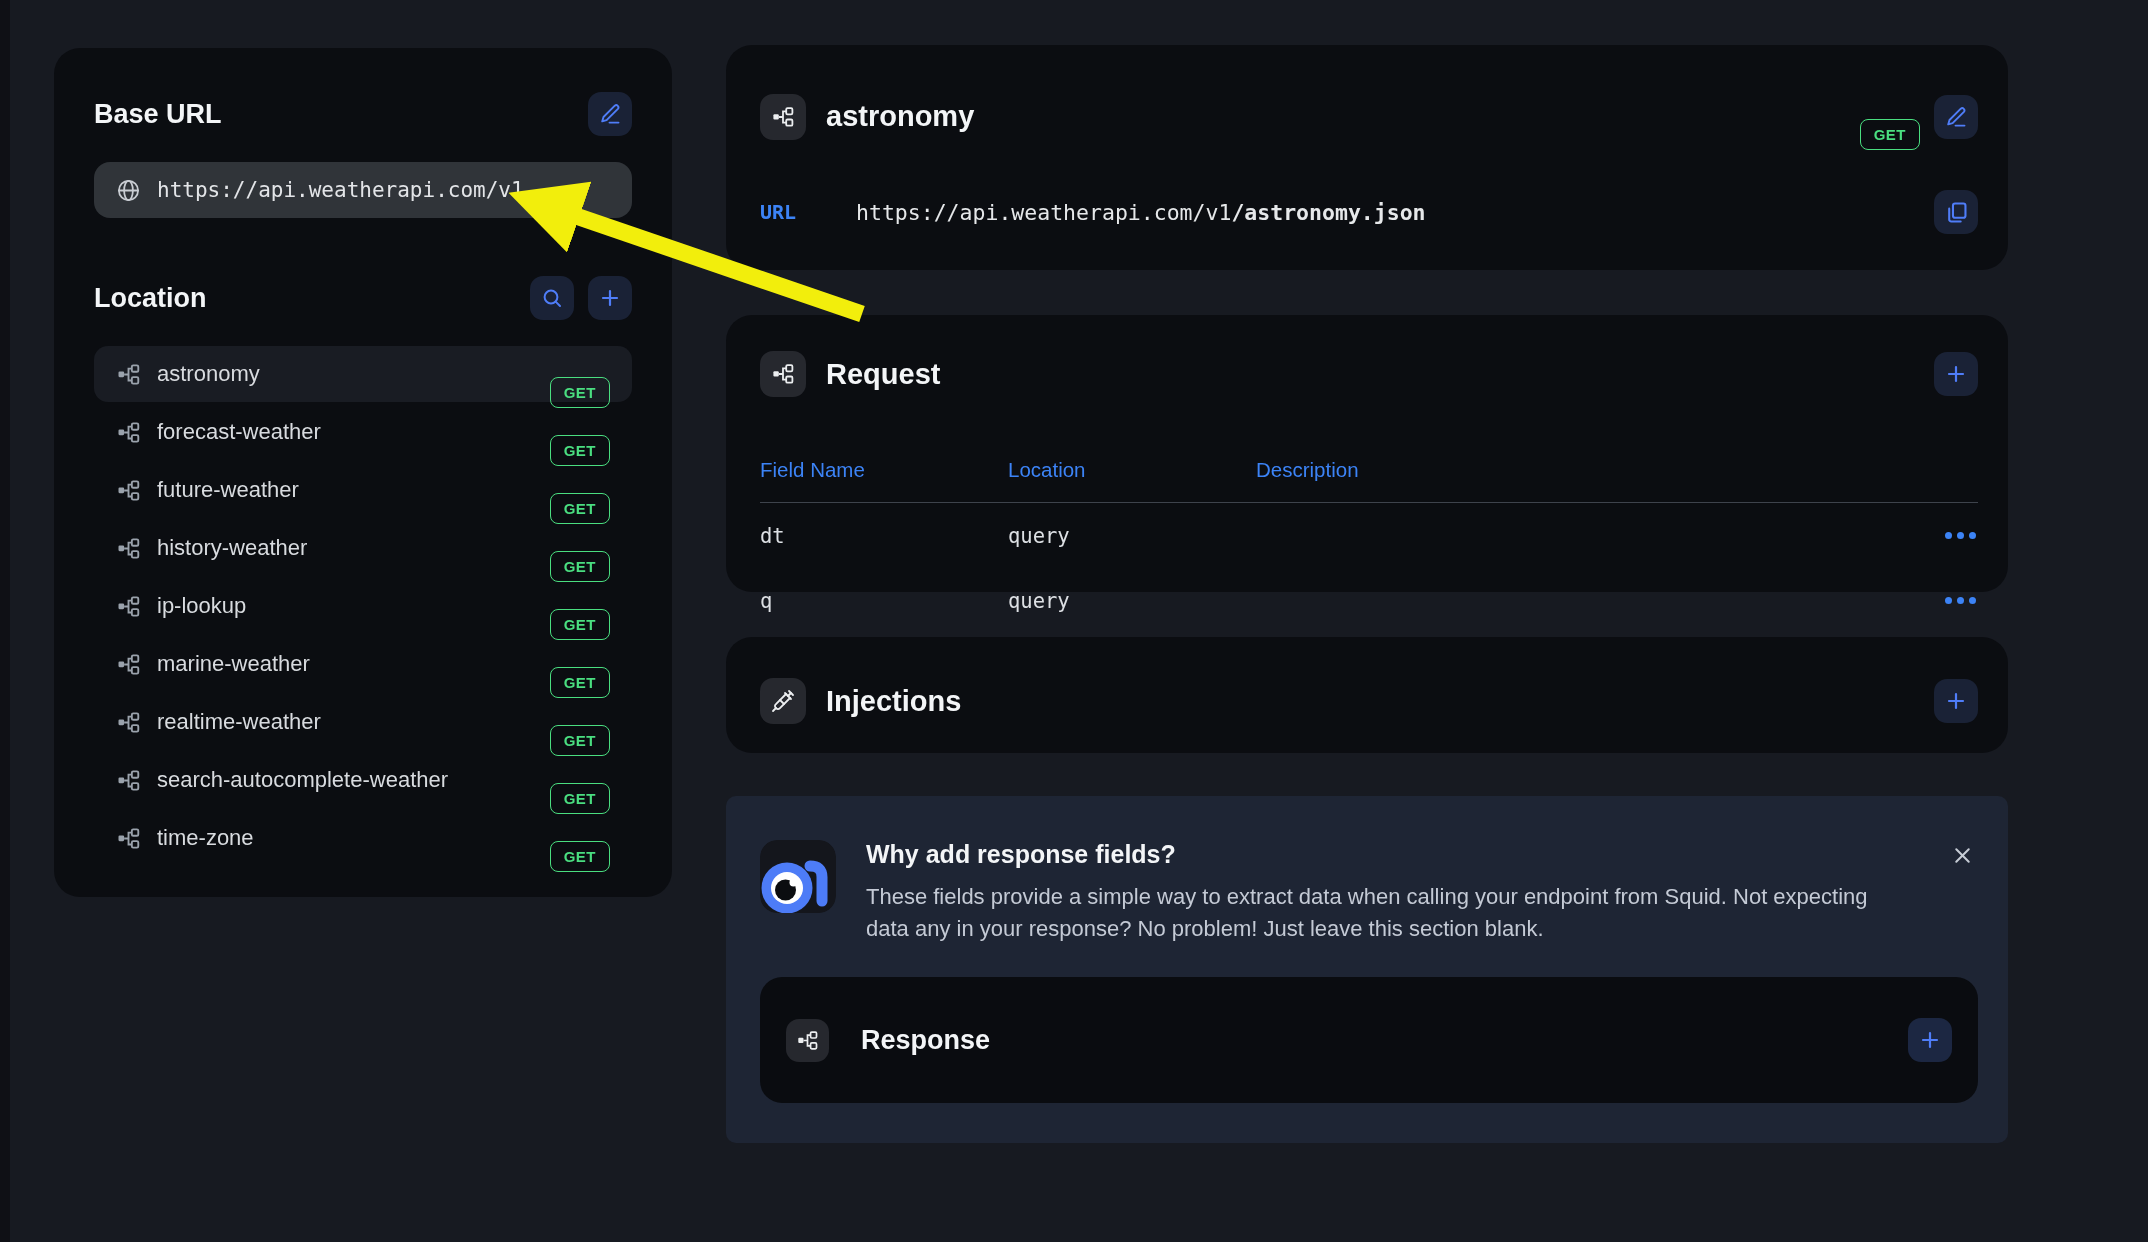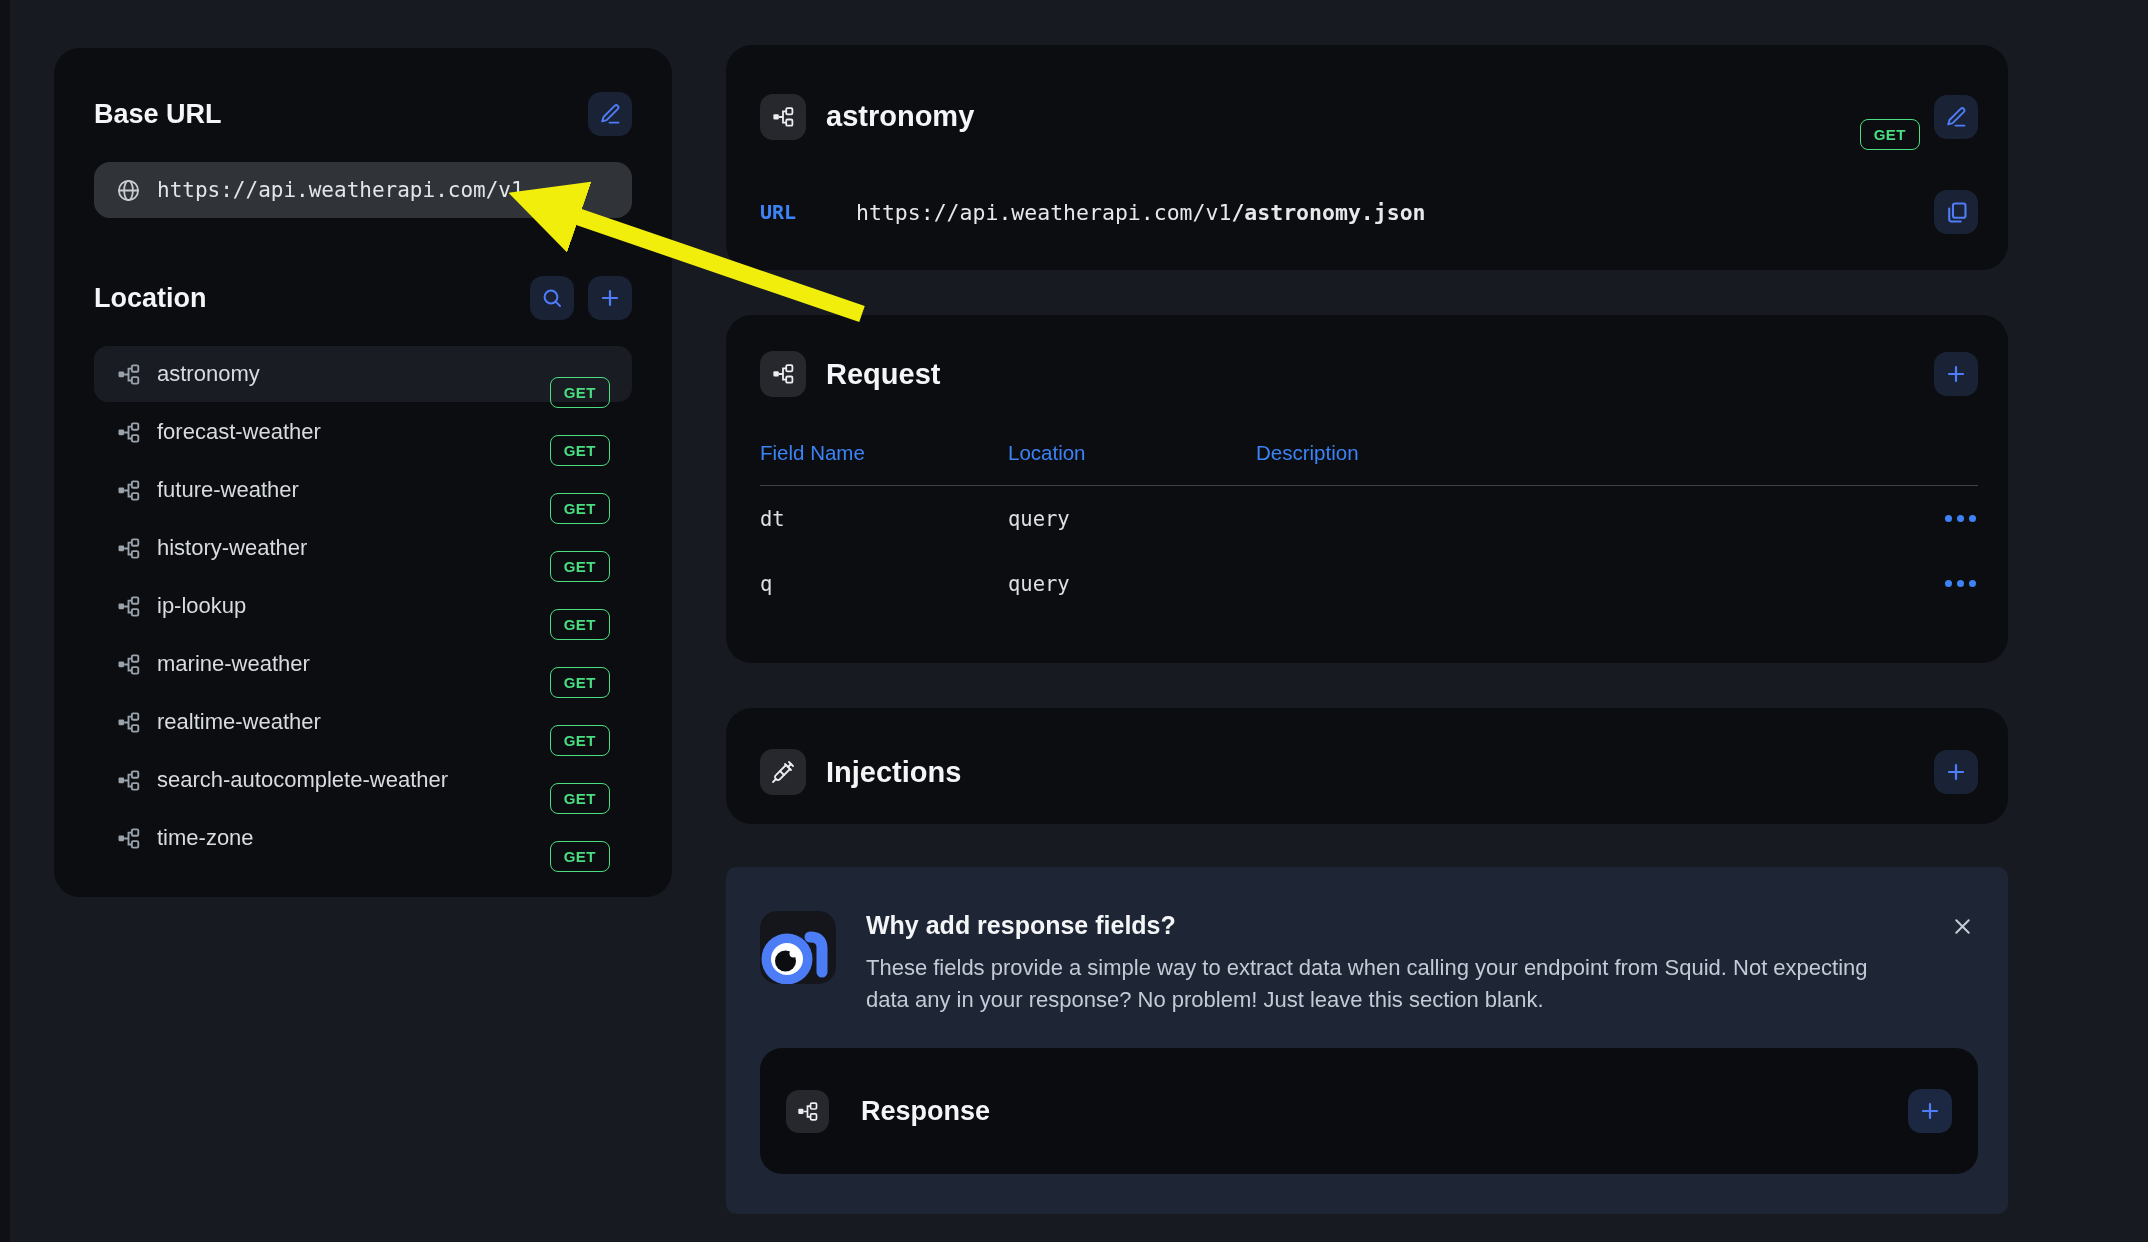--- a/index.html
+++ b/index.html
@@ -80,7 +80,7 @@
   }
   .url-value b { font-weight: bold; }
 
-  .card2 { margin-top: 45px; height: 348px; padding: 36px 30px 0 34px; }
+  .card2 { margin-top: 45px; height: 277px; padding: 36px 30px 0 34px; }
   .table { margin-top: 44px; }
   .thead { display: flex; color: #3c83f6; font-size: 20.5px; padding-bottom: 20px;
            border-bottom: 1px solid #3e434c; }

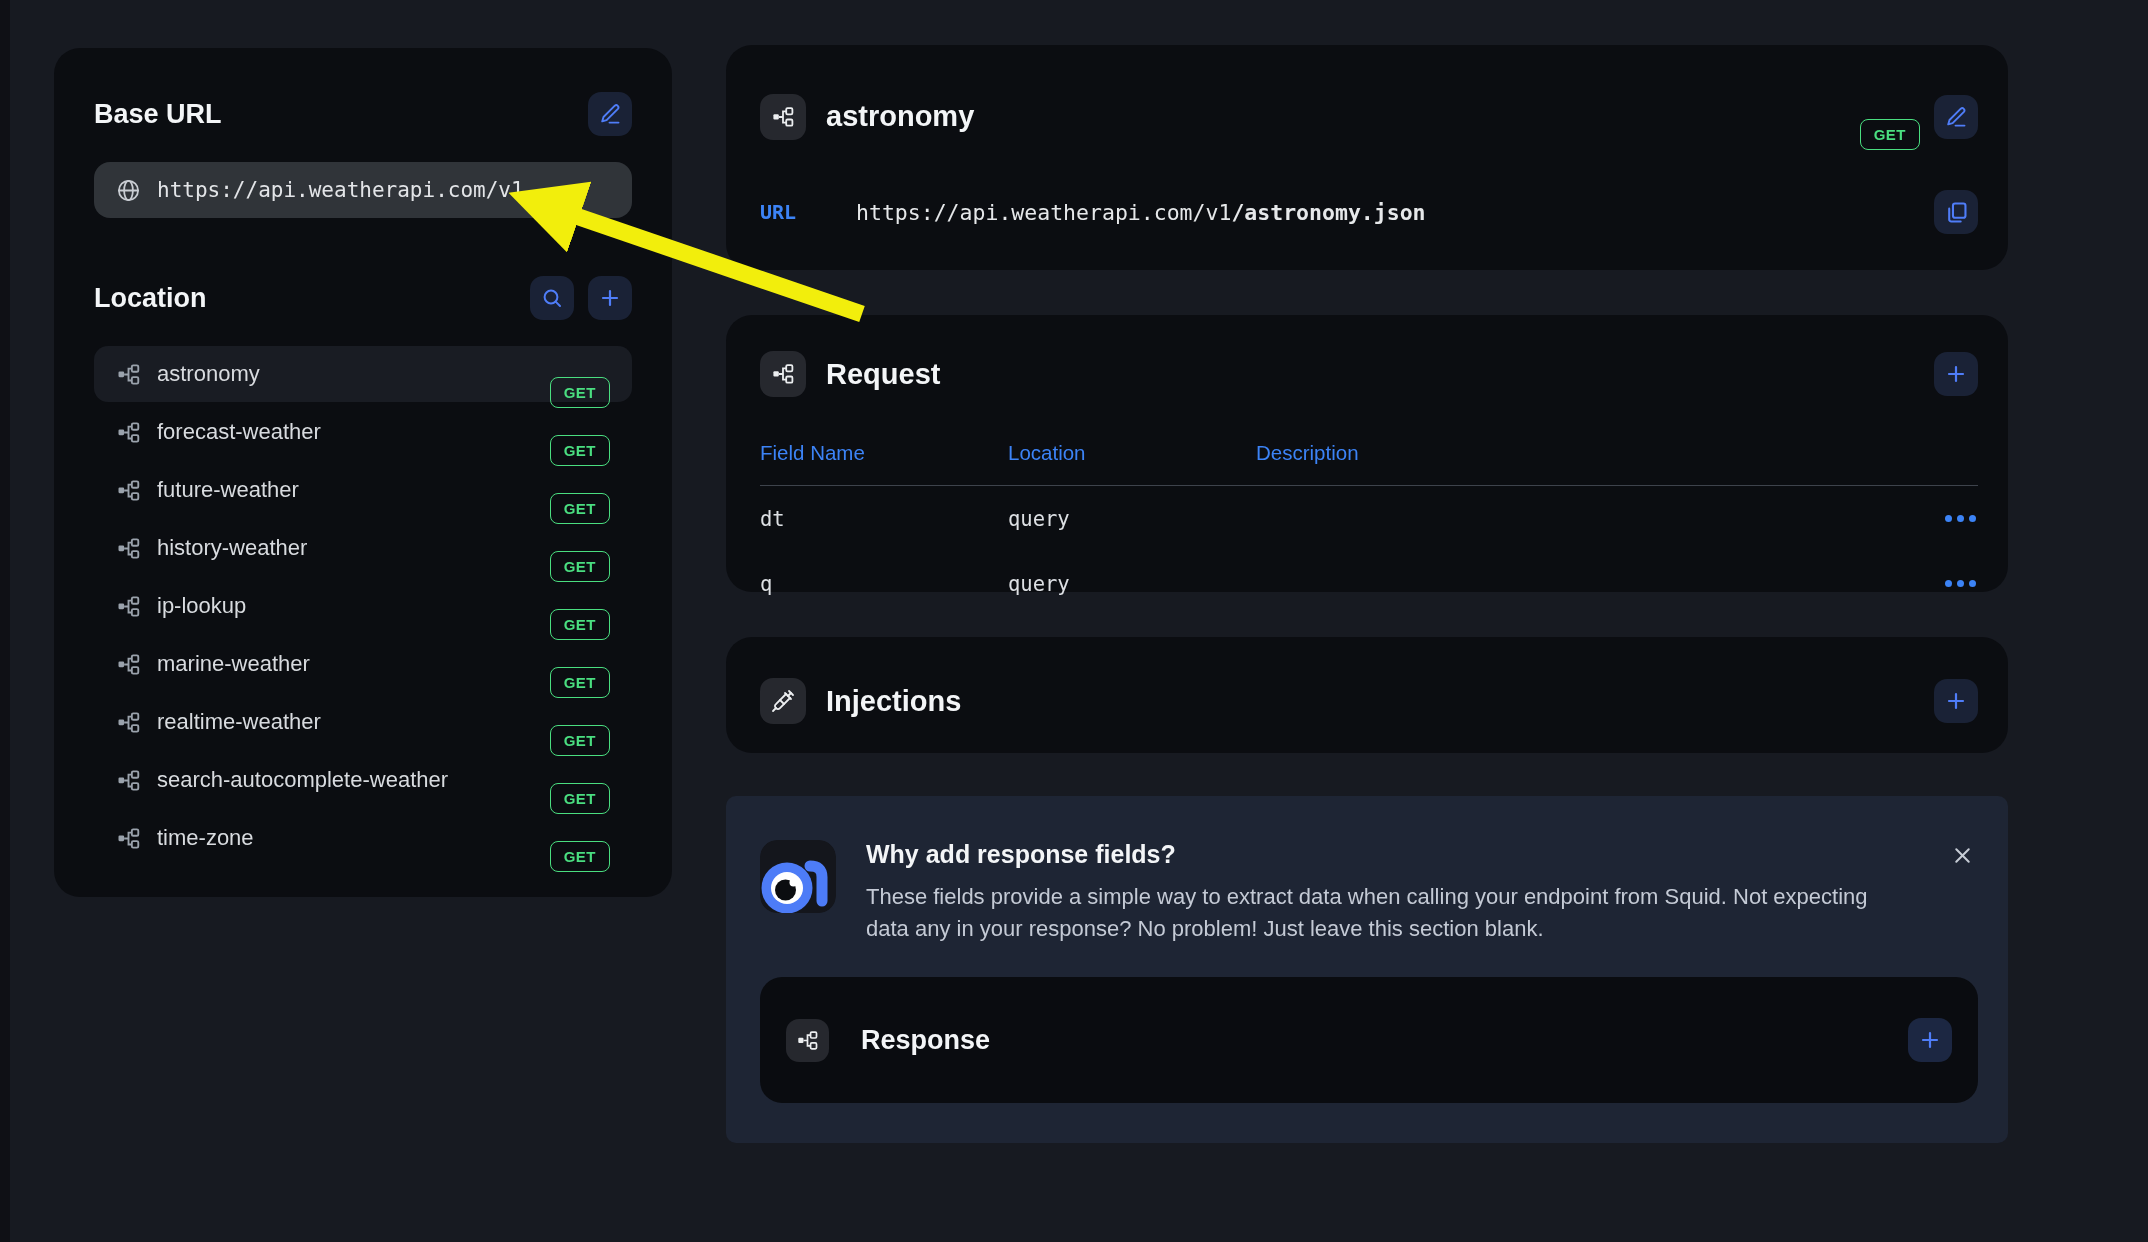--- a/index.html
+++ b/index.html
@@ -81,7 +81,7 @@
   .url-value b { font-weight: bold; }
 
   .card2 { margin-top: 45px; height: 277px; padding: 36px 30px 0 34px; }
-  .table { margin-top: 44px; }
+  .table { margin-top: 61px; }
   .thead { display: flex; color: #3c83f6; font-size: 20.5px; padding-bottom: 20px;
            border-bottom: 1px solid #3e434c; }
   .col-field { width: 248px; flex: 0 0 auto; }

